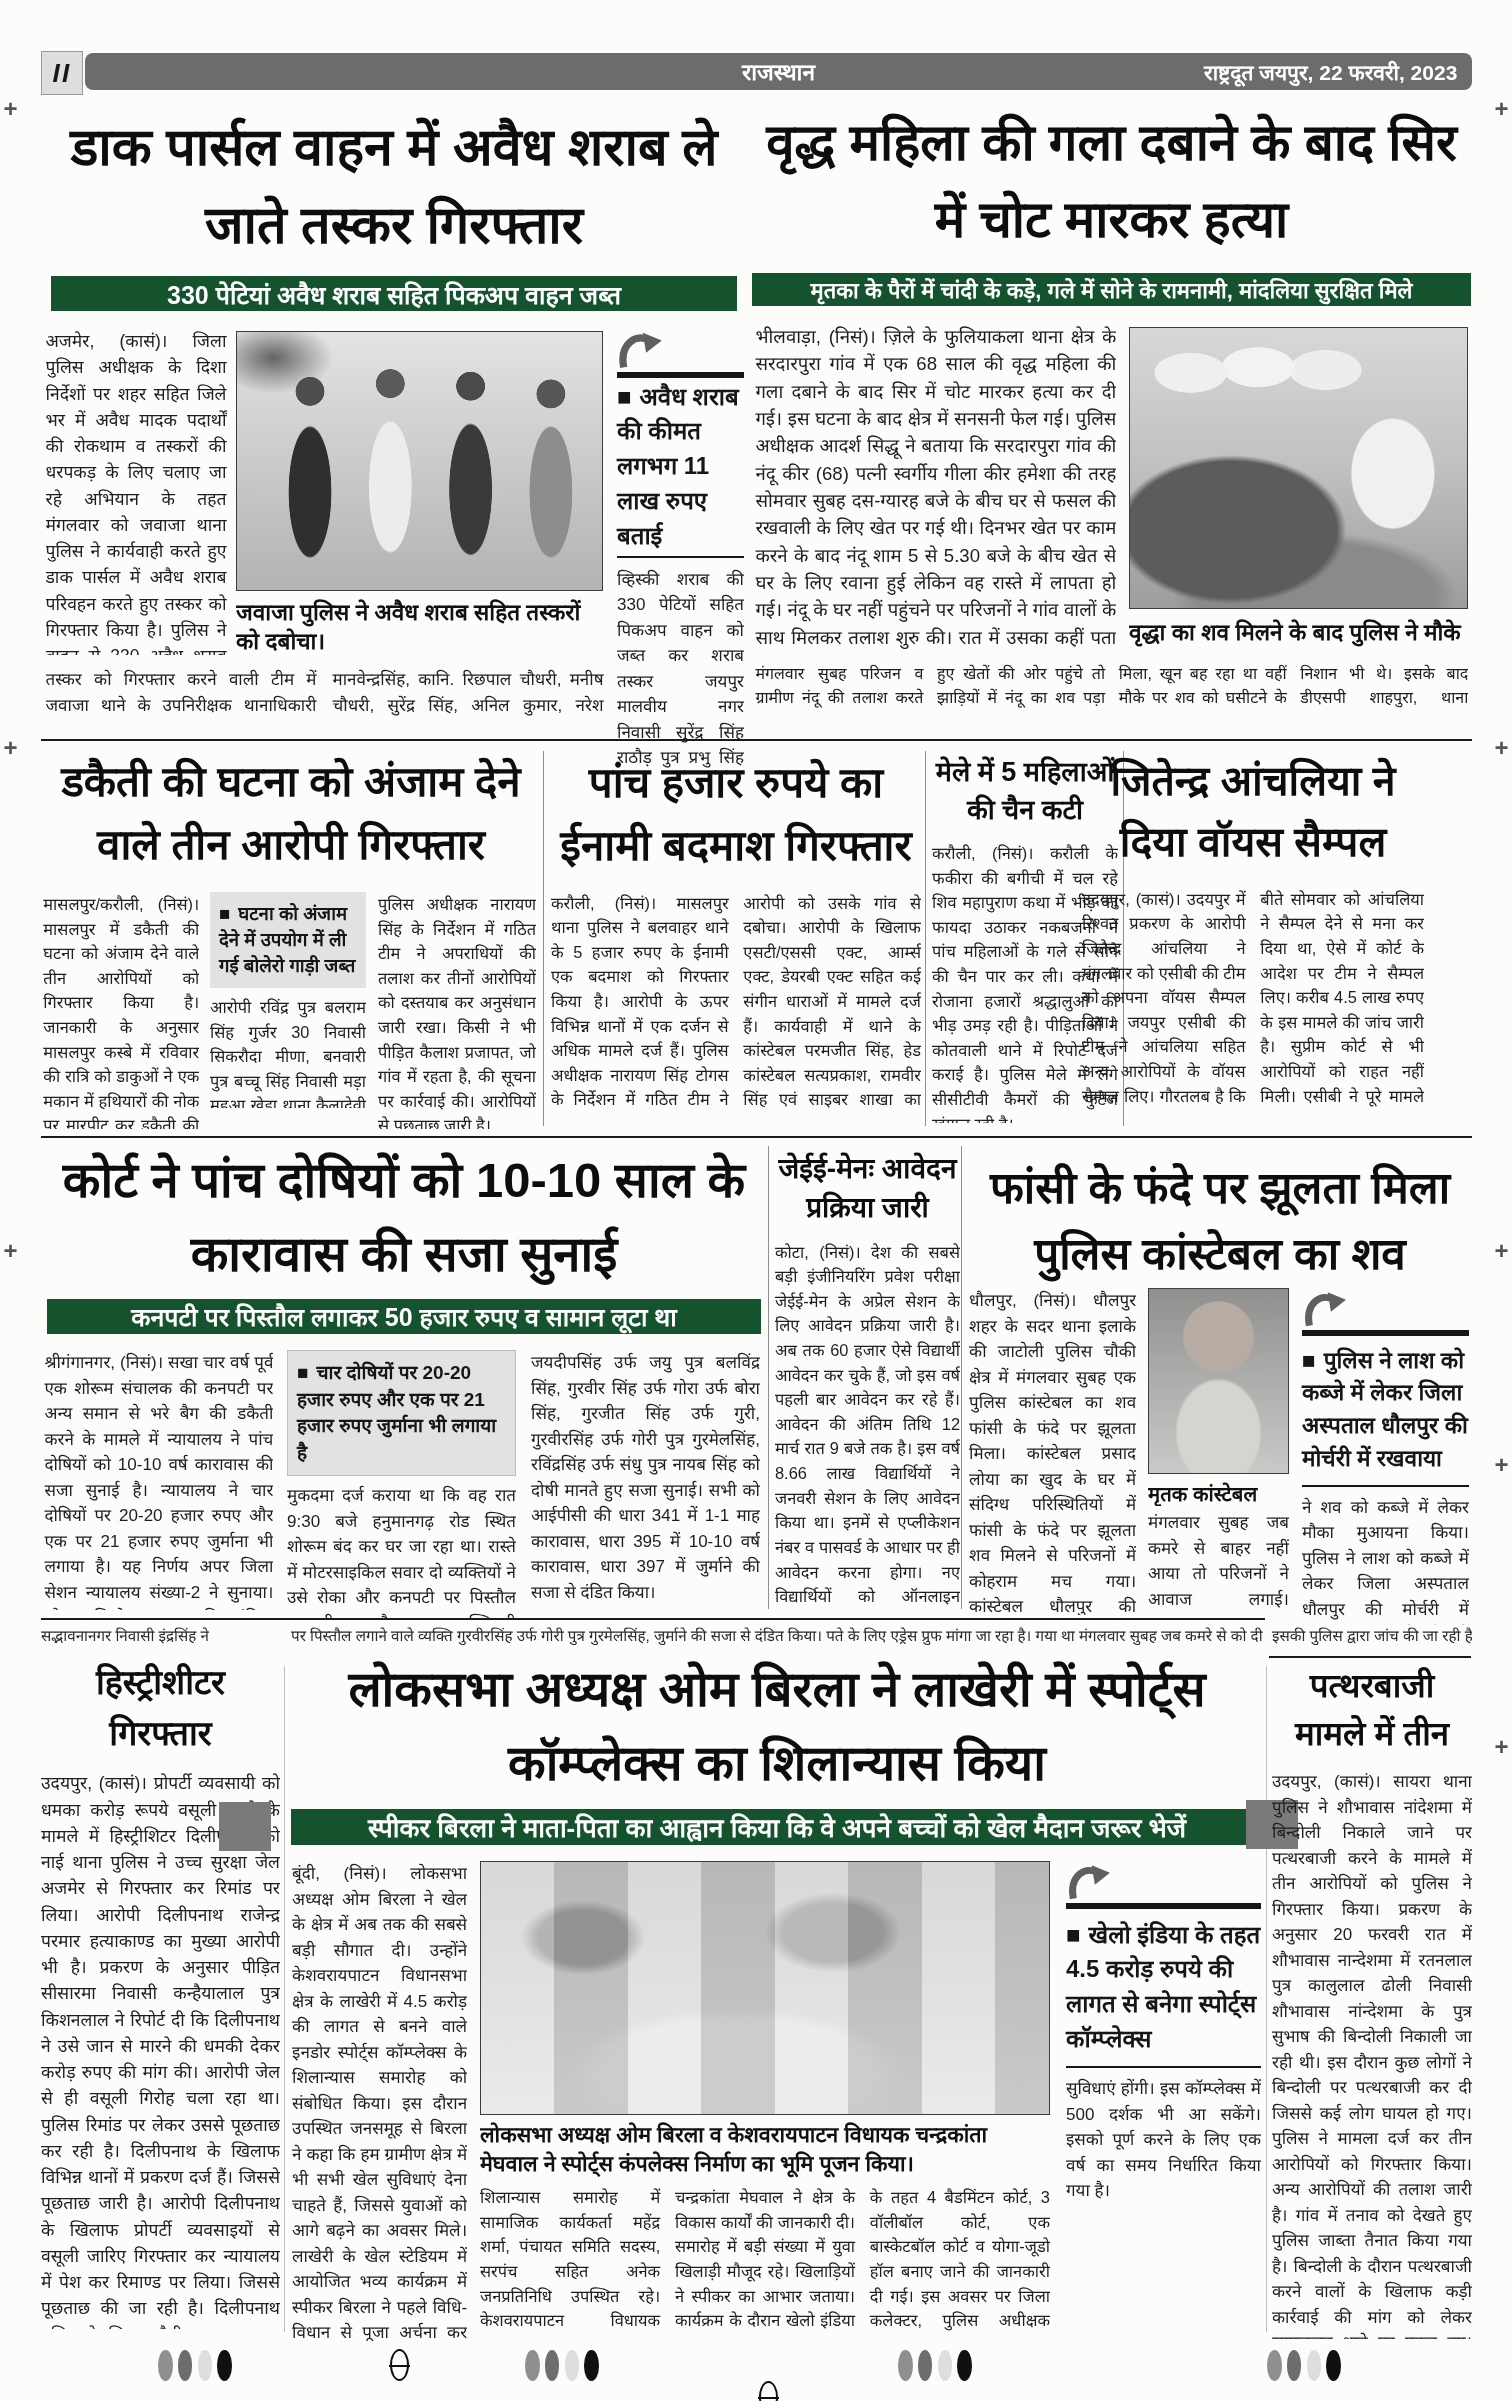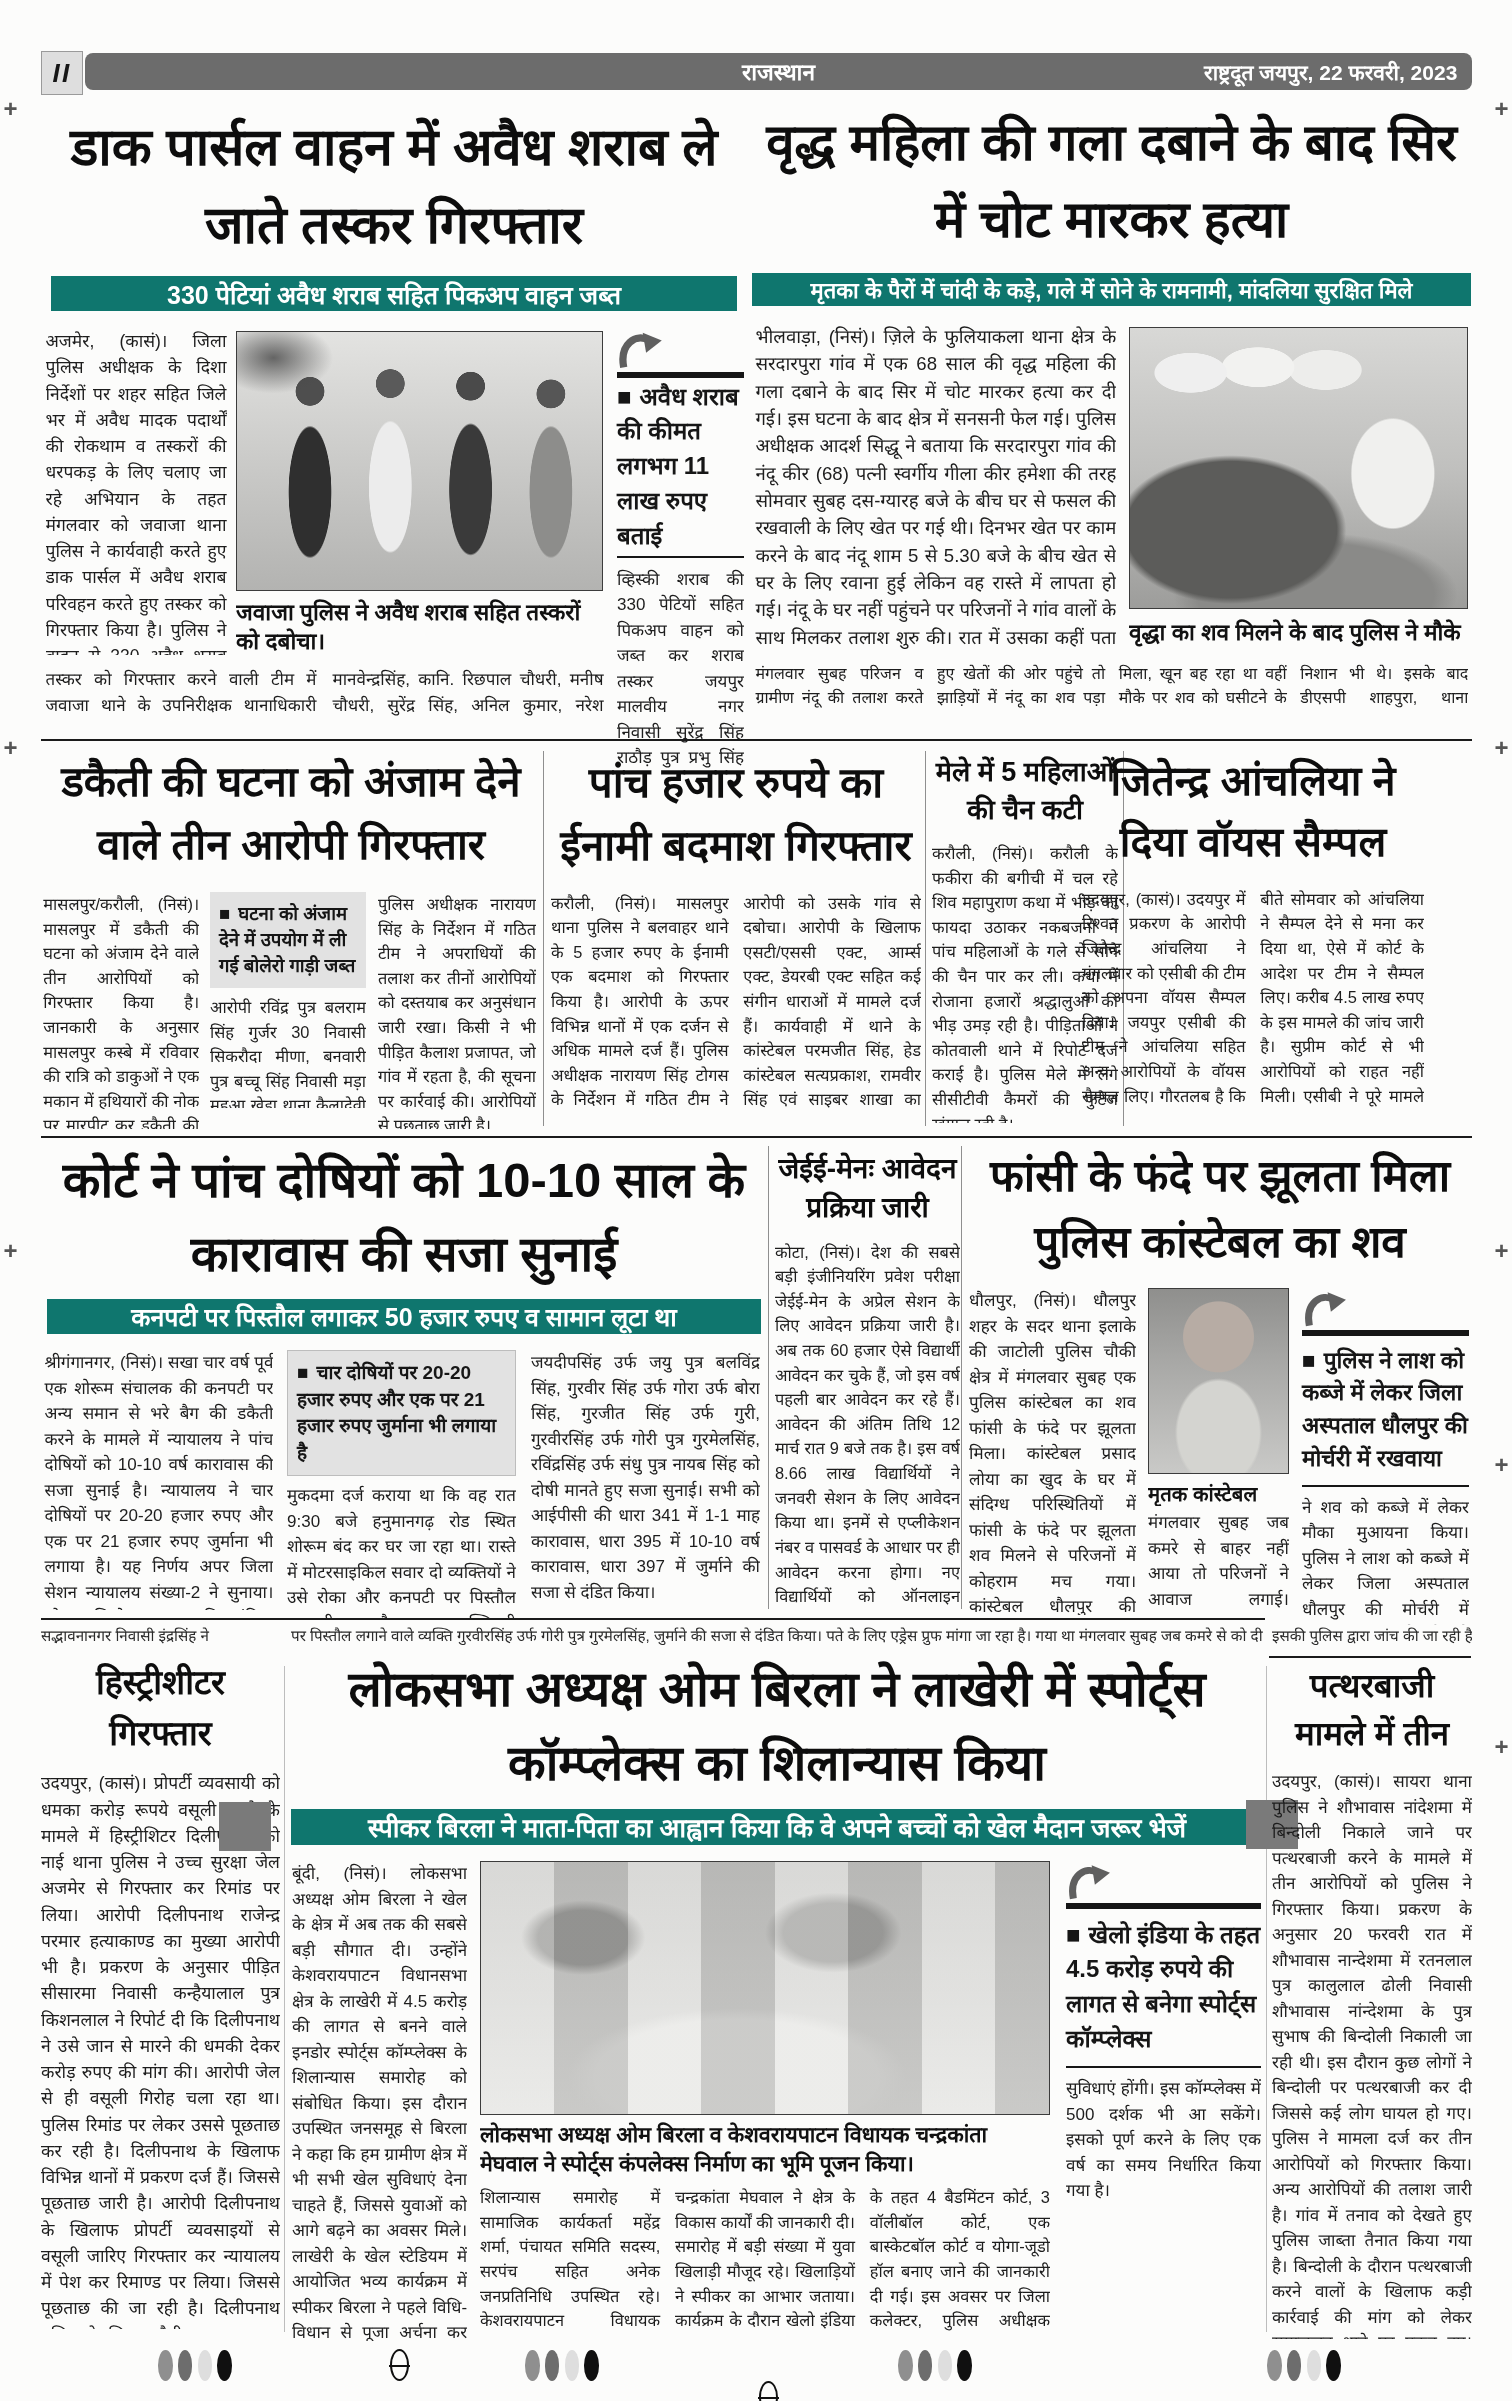--- a/index.html
+++ b/index.html
@@ -18,7 +18,7 @@
   
   .art{position:absolute;}
   .hl{font-weight:bold;text-align:center;line-height:1.5;color:#0d0d0d;overflow:hidden;}
-  .ban{background:#0f766e;color:#fff;font-weight:bold;display:flex;align-items:center;
+  .ban{background:#14532d;color:#fff;font-weight:bold;display:flex;align-items:center;
        justify-content:center;text-align:center;overflow:hidden;}
   .bt{font-size:17px;line-height:1.5;text-align:justify;color:#1d1d1d;overflow:hidden;}
   .cap{font-weight:bold;color:#111;overflow:hidden;}

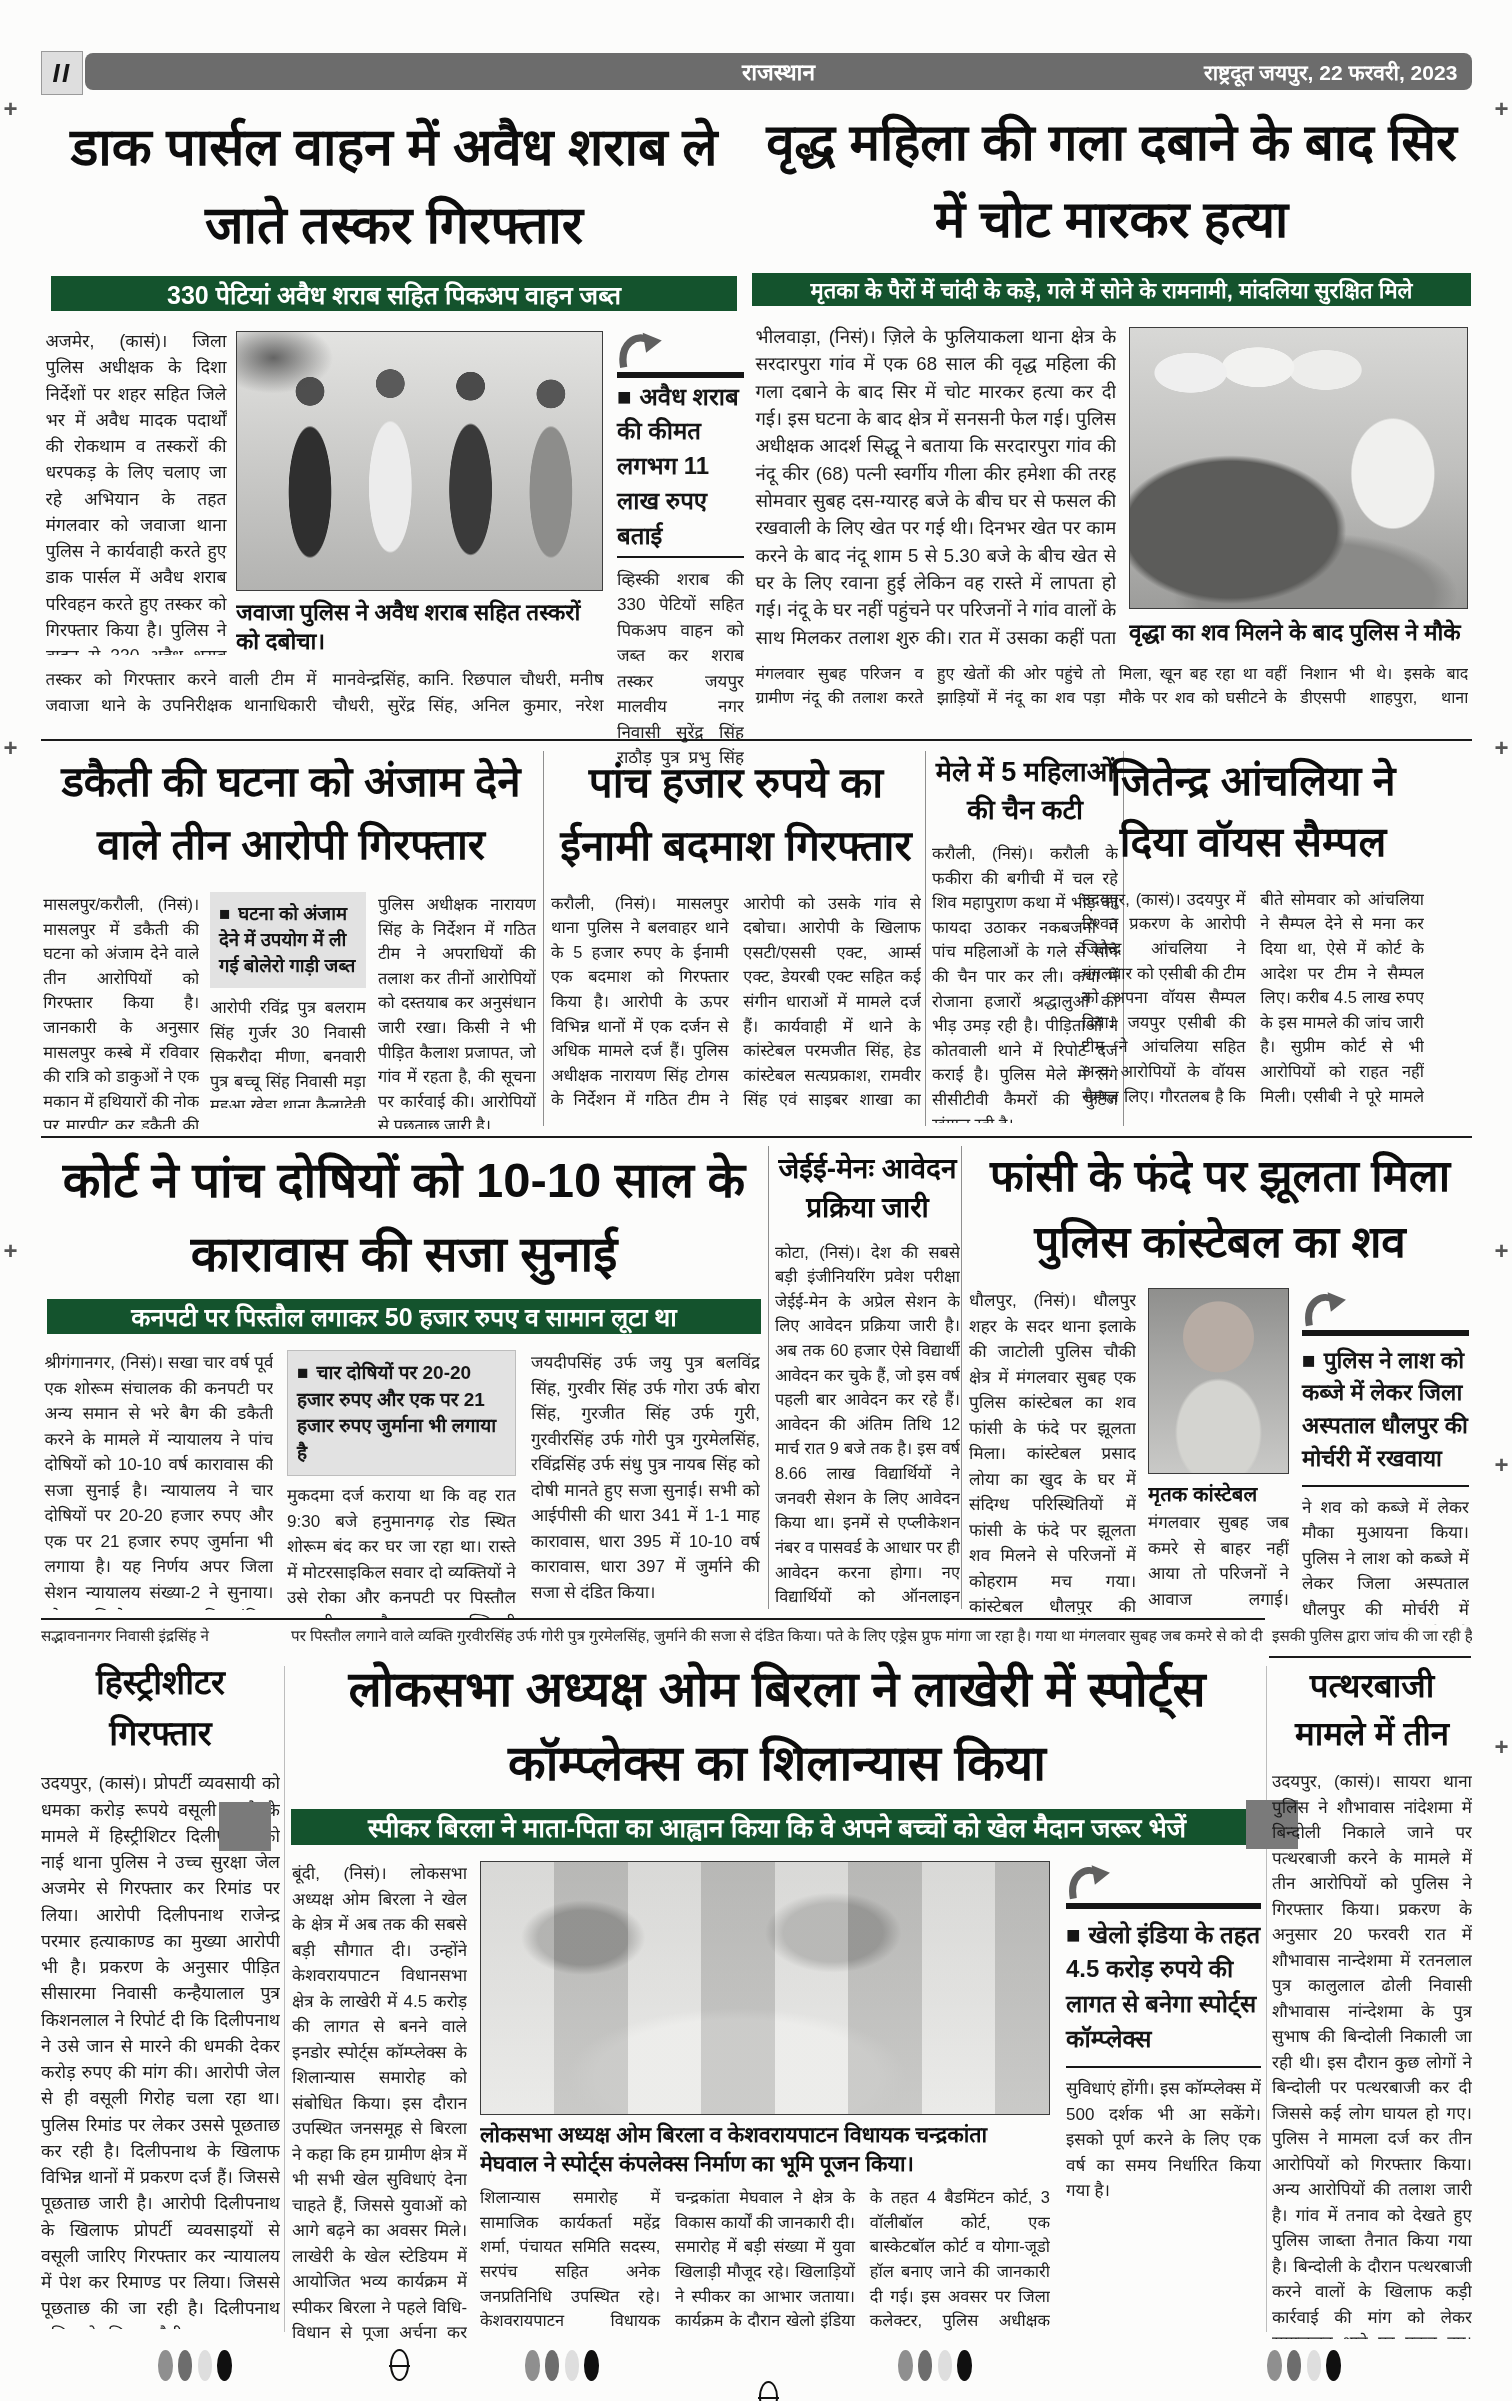--- a/index.html
+++ b/index.html
@@ -190,7 +190,7 @@
   <div class="vr" style="left:961px;top:1146px;height:463px"></div>
 
   <div class="art" style="left:968px;top:1142px;width:504px;height:475px">
-    <div class="hl" style="font-size:44px;height:136px;margin-top:1px">फांसी के फंदे पर झूलता मिला पुलिस कांस्टेबल का शव</div>
+    <div class="hl" style="font-size:44px;height:136px;margin-top:13px">फांसी के फंदे पर झूलता मिला पुलिस कांस्टेबल का शव</div>
     <div class="abs" style="left:1.1px;top:146px;width:167px">
       <div class="bt" style="font-size:17px;height:327px">धौलपुर, (निसं)। धौलपुर शहर के सदर थाना इलाके की जाटोली पुलिस चौकी क्षेत्र में मंगलवार सुबह एक पुलिस कांस्टेबल का शव फांसी के फंदे पर झूलता मिला। कांस्टेबल प्रसाद लोया का खुद के घर में संदिग्ध परिस्थितियों में फांसी के फंदे पर झूलता शव मिलने से परिजनों में कोहराम मच गया। कांस्टेबल धौलपुर की मोहर्रिर शाखा में तैनात था।</div>
     </div>

